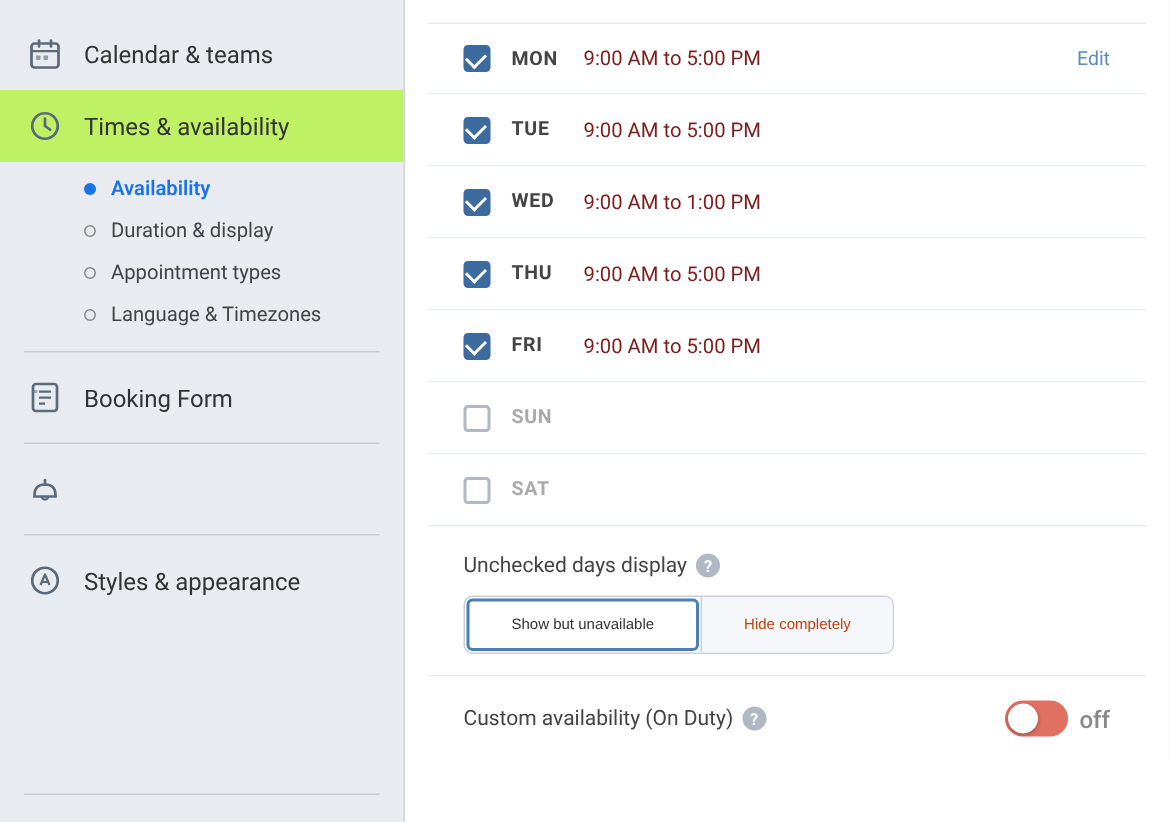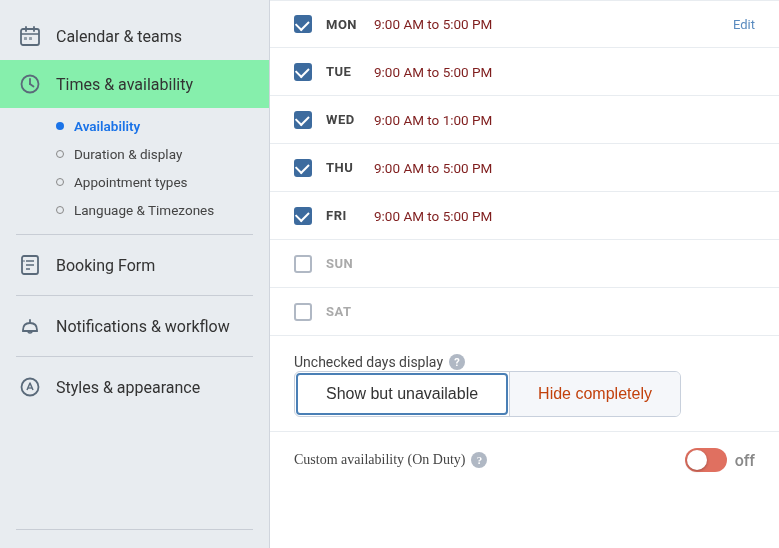--- a/index.html
+++ b/index.html
@@ -79,7 +79,7 @@
       flex: 1;
       background: #fff;
       overflow-y: auto;
-      padding: 0;
+      padding: 15px;
     }
 
     

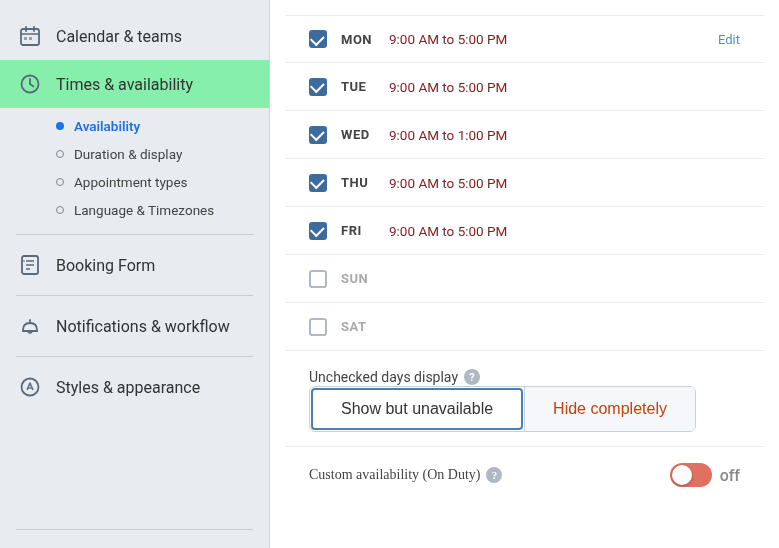--- a/index.html
+++ b/index.html
@@ -32,7 +32,7 @@
       color: #333;
       font-size: 16px;
     }
-    .sidebar-item.active { background: #86efac; }
+    .sidebar-item.active { background: #bef264; }
 
     .sidebar-icon {
       width: 28px;

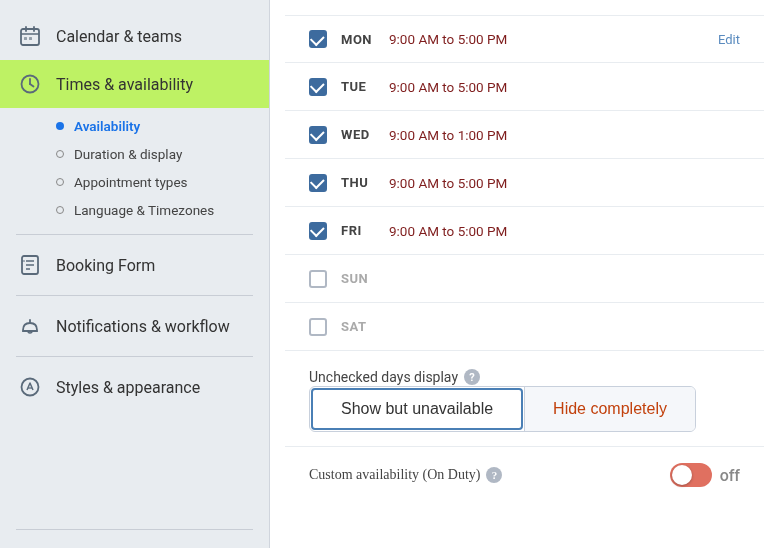--- a/index.html
+++ b/index.html
@@ -335,7 +335,6 @@
         <path d="M9 16 Q9 18 11 18 Q13 18 13 16" stroke="#5a6a7a" stroke-width="1.5" fill="none"></path>
       </svg>
     </span>
-    <span>Notifications &amp; workflow</span>
   </div>
 
   <hr class="sidebar-divider">

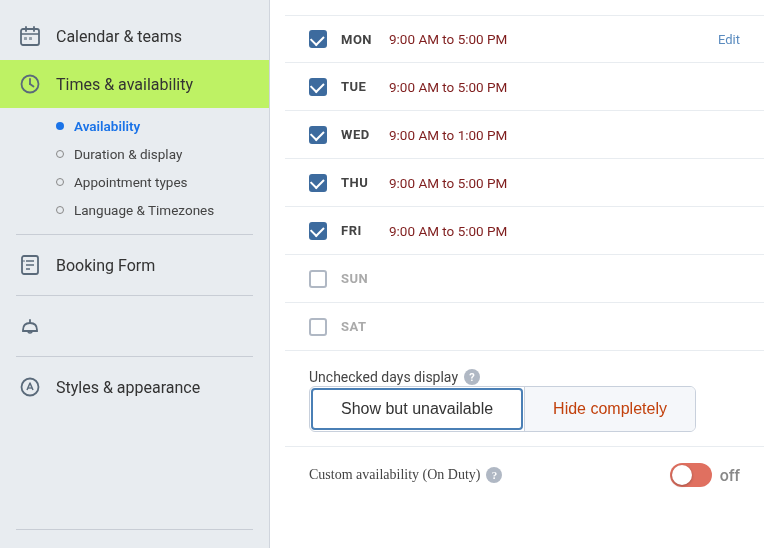--- a/index.html
+++ b/index.html
@@ -158,7 +158,7 @@
     .section-title {
       font-size: 14px;
       color: #444;
-      margin-bottom: 1px;
+      margin-bottom: 12px;
       display: flex;
       gap: 6px;
     }

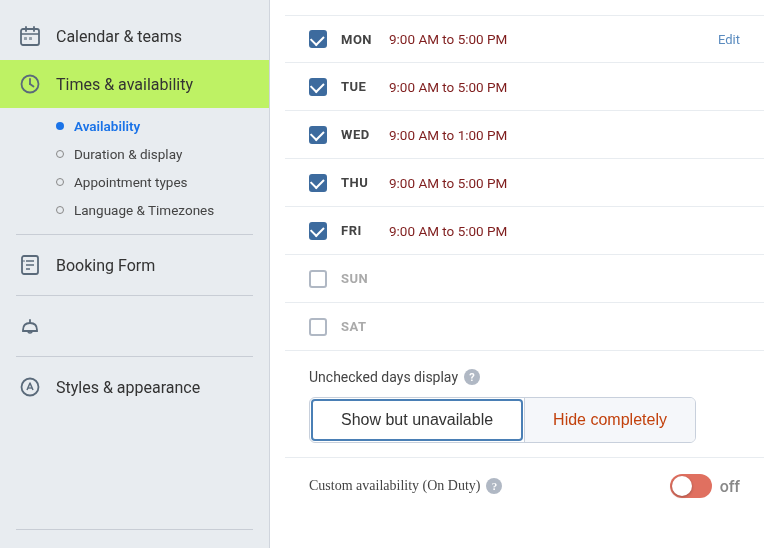--- a/index.html
+++ b/index.html
@@ -188,7 +188,7 @@
 
     .toggle-btn {
       padding: 10px 28px;
-      font-size: 16px;
+      font-size: 10px;
       cursor: pointer;
       border: none;
       background: #fff;

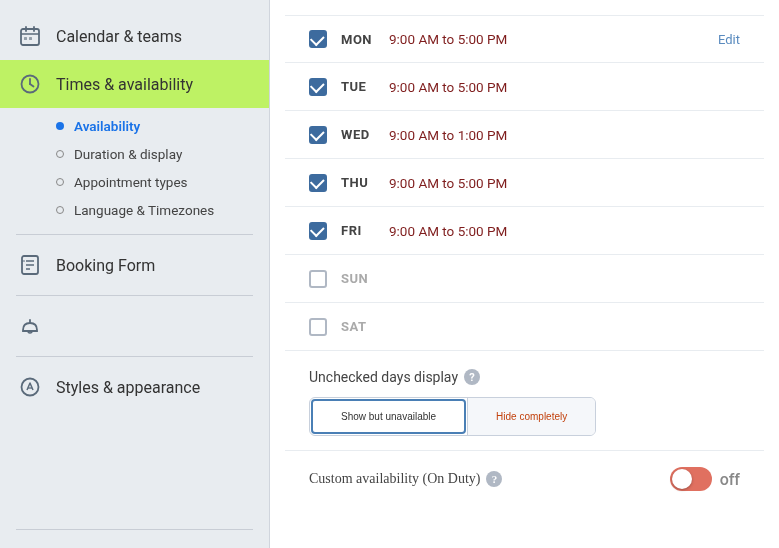--- a/index.html
+++ b/index.html
@@ -226,7 +226,6 @@
       display: flex;
       align-items: flex-end;
       gap: 6px;
-      font-family: Liberation Serif, serif;
     }
 
     .toggle-switch {

